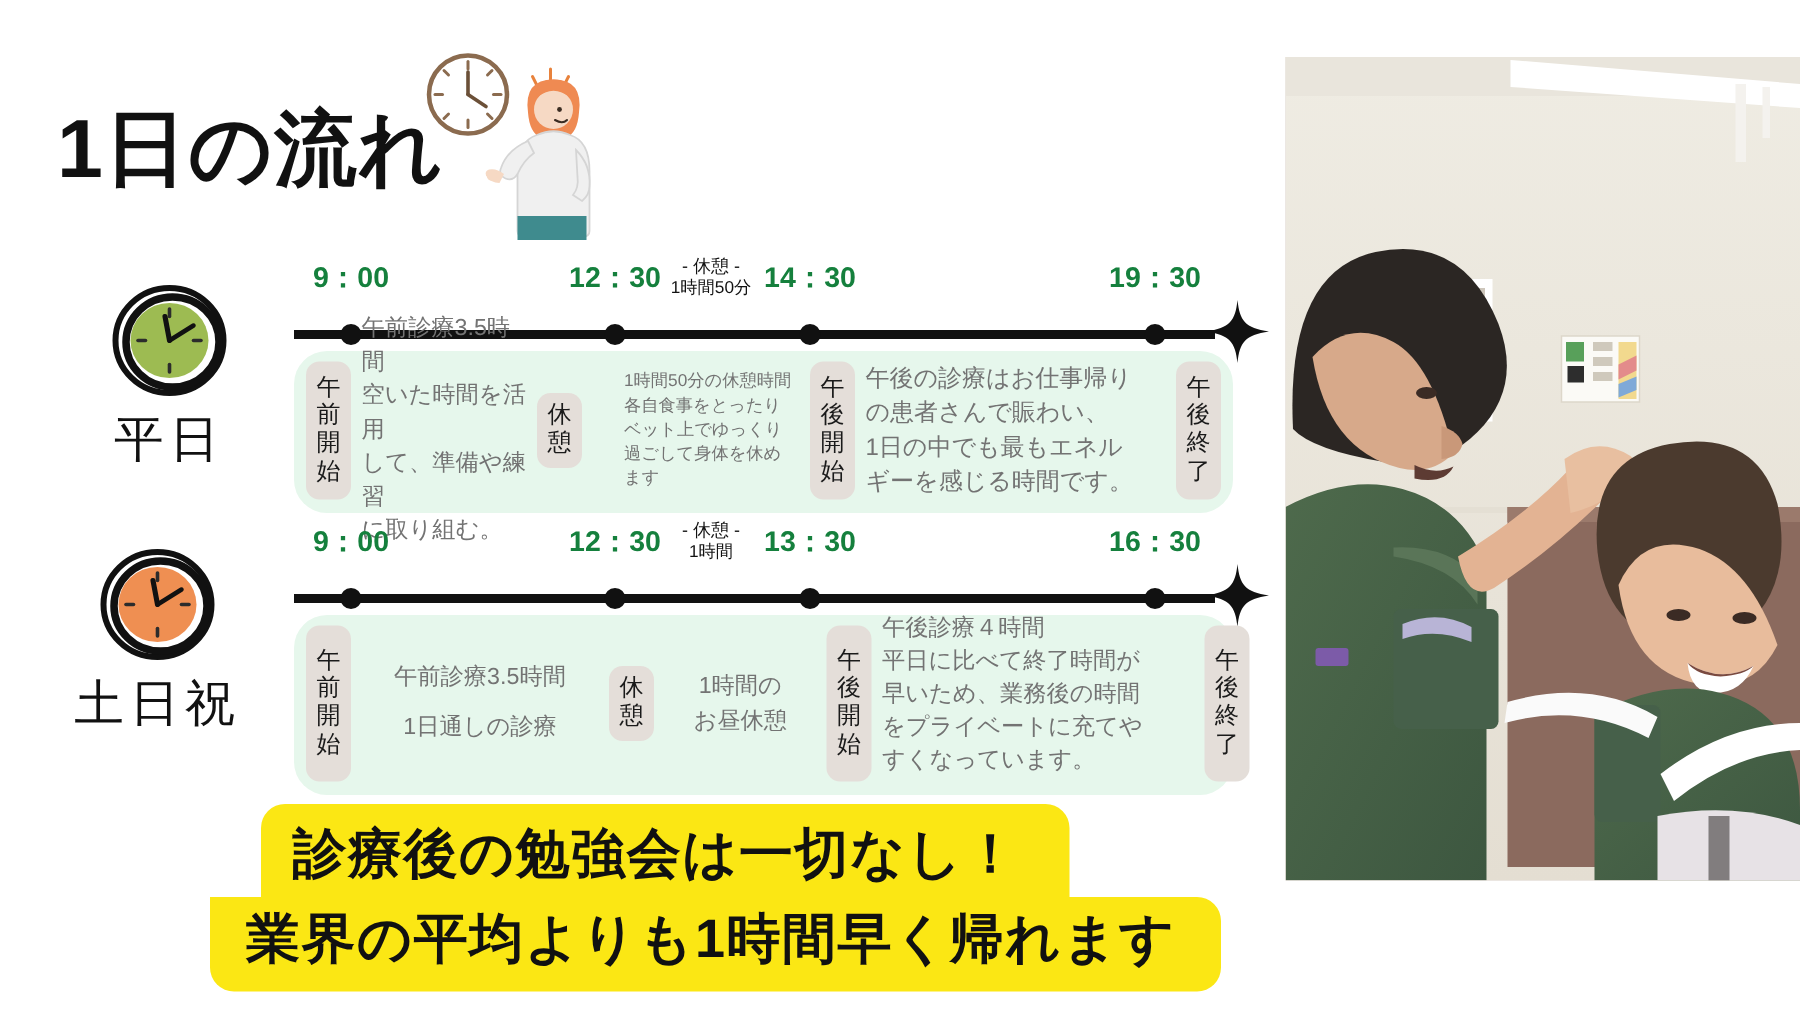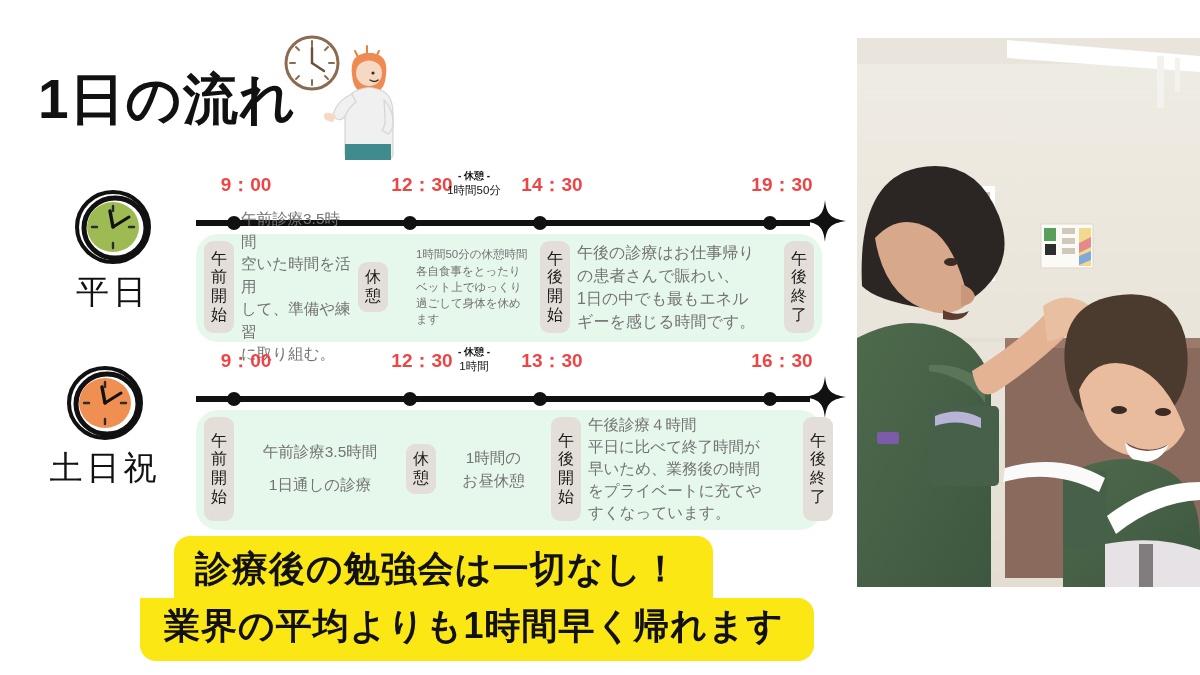--- a/index.html
+++ b/index.html
@@ -38,10 +38,9 @@
   .ticklabels { position: relative; height: 40px; }
   .tick {
     position: absolute; top: 0;
-    font-size: 19px; font-weight: bold; color: #ef4444;
+    font-size: 19px; font-weight: bold; color: #15803d;
     transform: translateX(-50%); white-space: nowrap;
     font-family: "Liberation Sans", sans-serif;
-    margin-left: 12px;
   }
   .breaklab {
     position: absolute; top: -2px; transform: translateX(-50%);

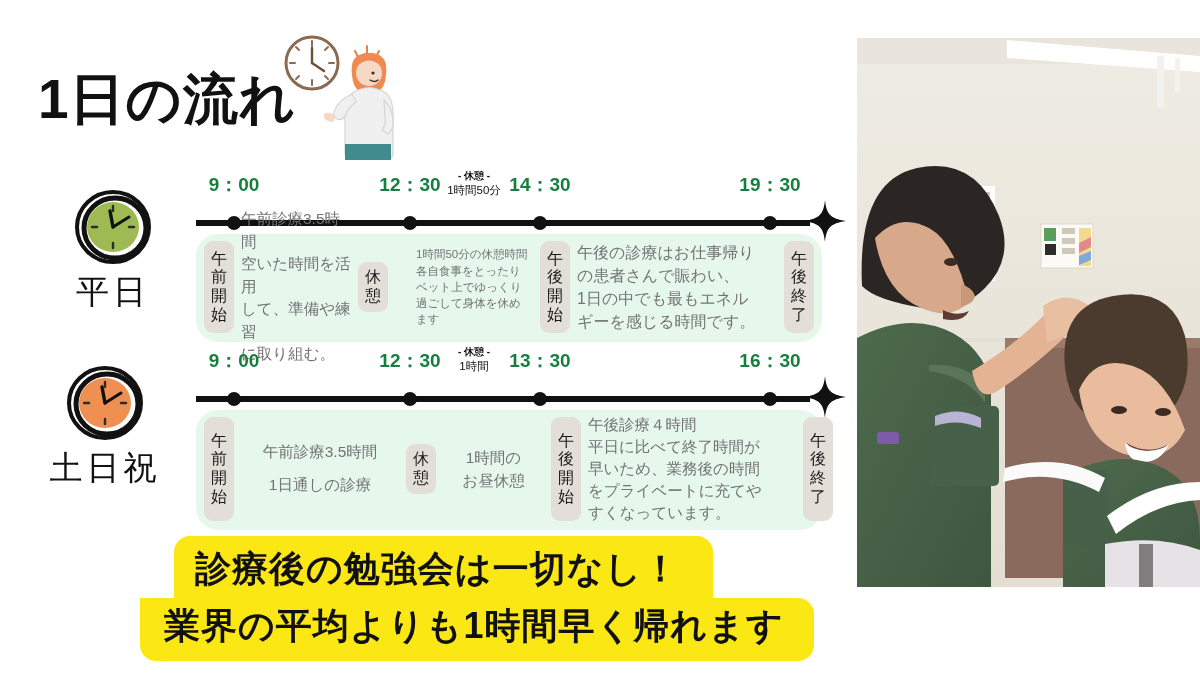--- a/index.html
+++ b/index.html
@@ -46,7 +46,7 @@
     position: absolute; top: -2px; transform: translateX(-50%);
     text-align: center; white-space: nowrap;
   }
-  .breaklab .bl1 { font-size: 10px; font-weight: bold; color: #111; line-height: 1.25; }
+  .breaklab .bl1 { font-size: 12px; font-weight: normal; color: #111; line-height: 1.25; }
   .breaklab .bl2 { font-size: 11.5px; font-weight: normal; color: #111; line-height: 1.25; }
 
   .axis-wrap { position: relative; height: 22px; }

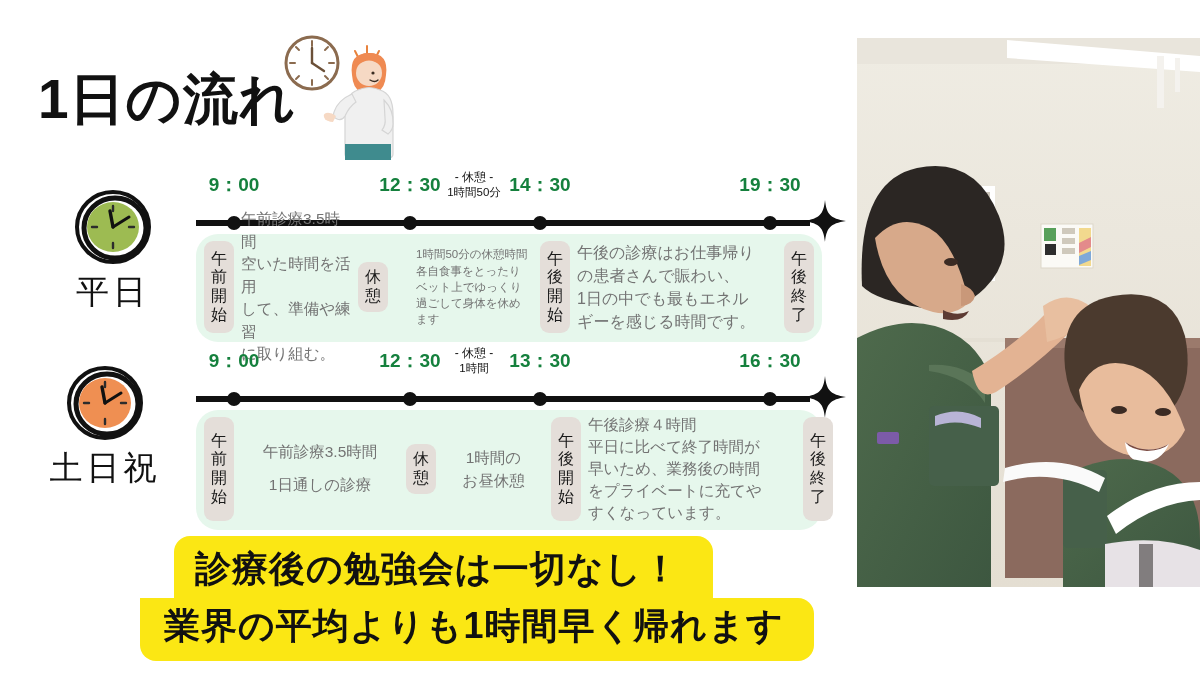--- a/index.html
+++ b/index.html
@@ -98,7 +98,7 @@
   .seg.s-morning2 .line { line-height: 2.1; }
   .seg.s-break2   { font-size: 15.5px; text-align: center; flex: 0 0 115px; }
   .seg.s-break2 .line { line-height: 1.5; }
-  .seg.s-after2   { font-size: 15.5px; flex: 0 0 222px; }
+  .seg.s-after2   { font-size: 15.5px; flex: 0 0 222px; justify-content: flex-end; }
   .seg.s-after2 .line { line-height: 1.42; }
 
   

